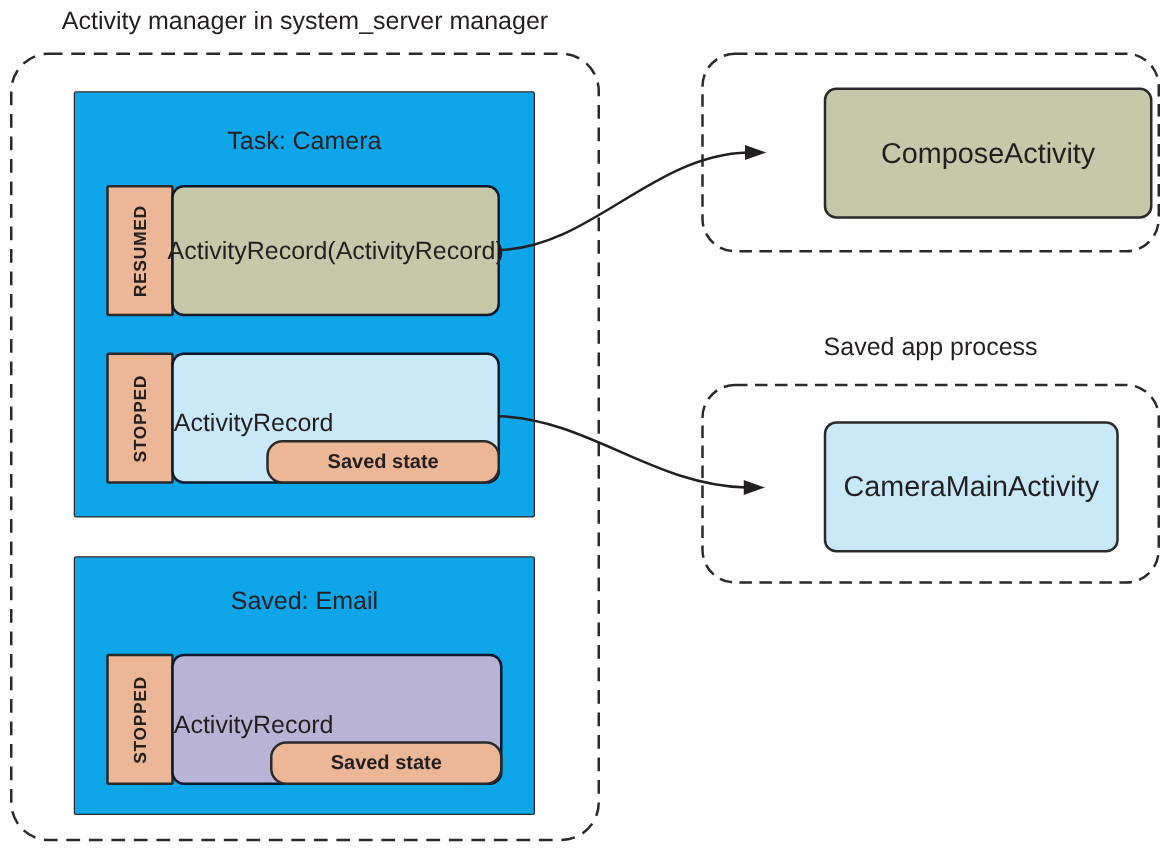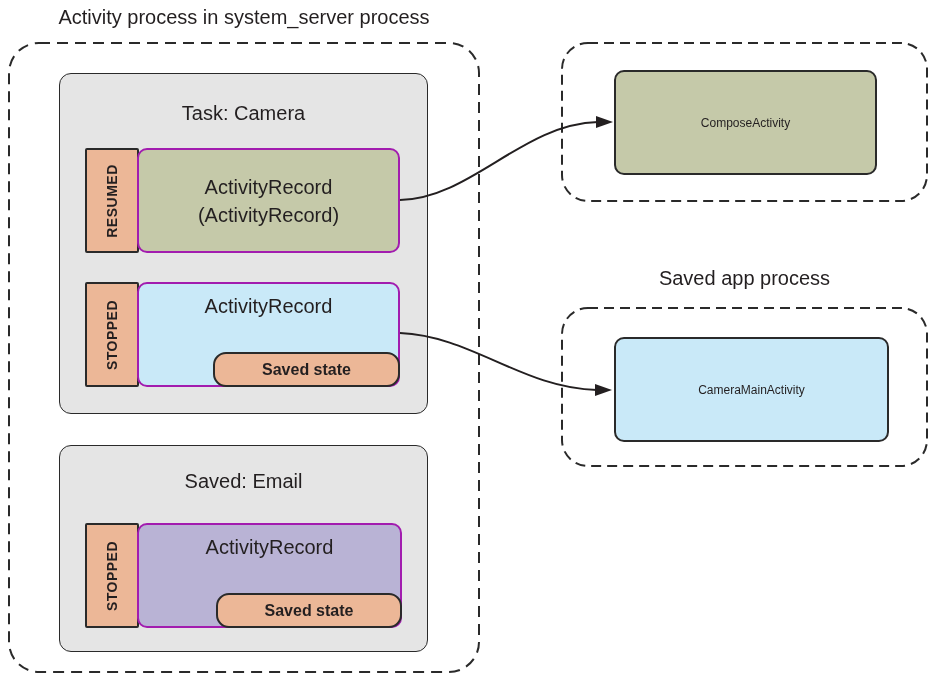--- a/index.html
+++ b/index.html
@@ -67,7 +67,7 @@
     <polygon points="612,390 595,384 595,396" fill="#231f20"></polygon>
   </svg>
 
-  <div class="diagram-title" style="left:8px;top:5px;width:472px;">Activity process in system_server process</div>
+  <div class="diagram-title" style="left:8px;top:5px;width:472px;">Activity manager in system_server manager</div>
 
   <div class="task-box" style="left:59px;top:73px;width:369px;height:341px;">
     <div class="task-label" style="top:27px;">Task: Camera</div>

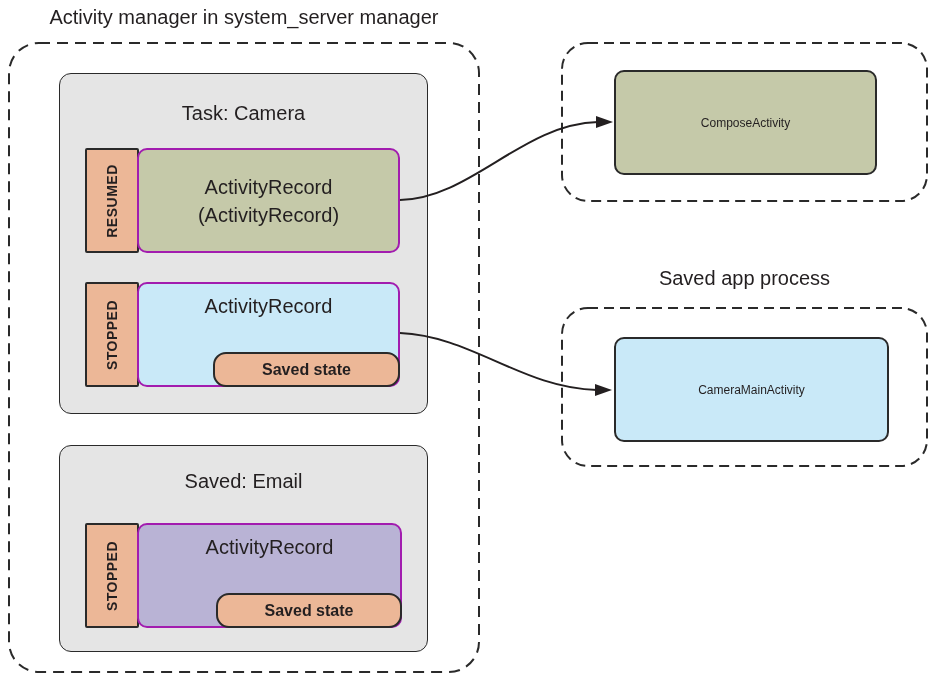--- a/index.html
+++ b/index.html
@@ -15,7 +15,7 @@
     position:absolute;left:0;top:0;width:934px;height:682px;z-index:6;pointer-events:none;
   }
   .task-box{
-    position:absolute;background:#e5e5e5;border:1.5px solid #2a2a2a;border-radius:12px;
+    position:absolute;background:#0ea5e9;border:1.5px solid #2a2a2a;border-radius:2px;
     box-sizing:border-box;z-index:2;
   }
   .task-label{

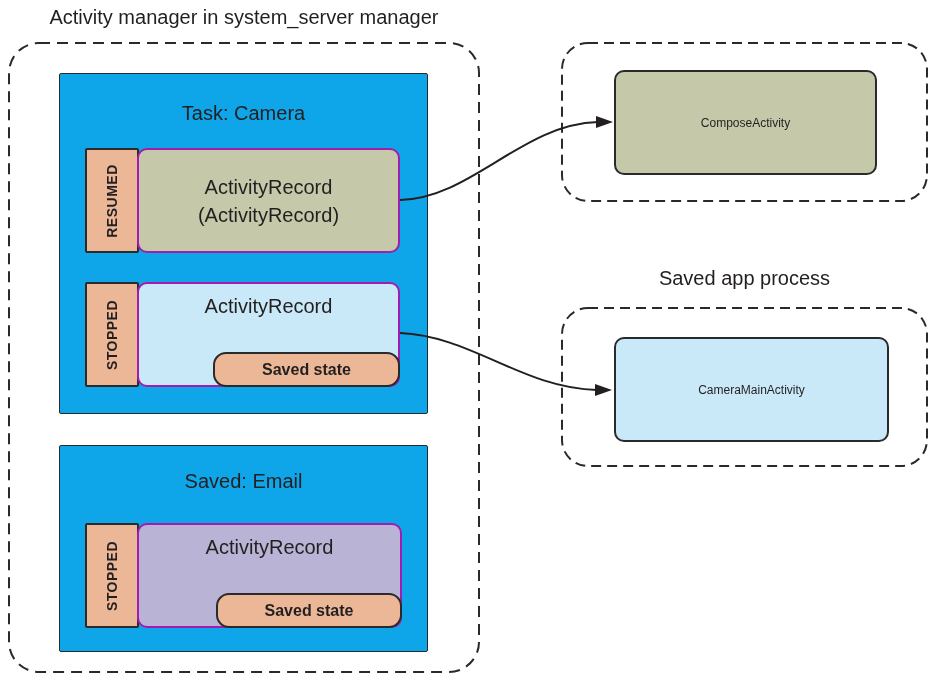--- a/index.html
+++ b/index.html
@@ -47,7 +47,7 @@
   }
   .proc-box{
     position:absolute;border:2px solid #2a2a2a;border-radius:10px;box-sizing:border-box;
-    display:flex;align-items:center;justify-content:center;font-size:12px;z-index:2;
+    display:flex;align-items:center;justify-content:center;font-size:23px;z-index:2;margin-left:45px;
   }
   .proc-box.olive{background:#c5c9a9;}
   .proc-box.blue{background:#c9e9f8;}

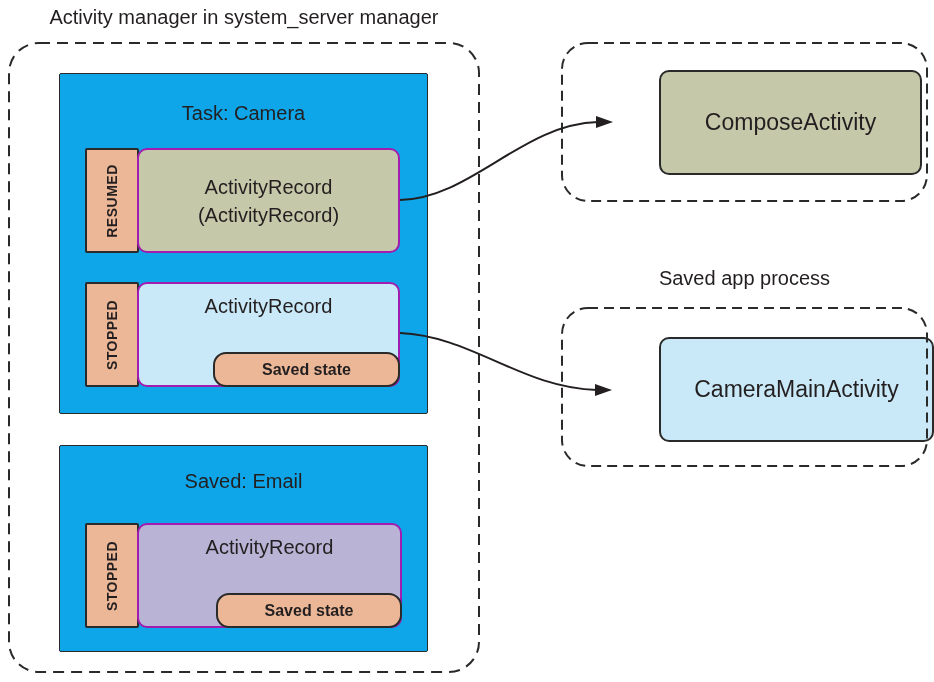--- a/index.html
+++ b/index.html
@@ -30,8 +30,8 @@
     white-space:nowrap;color:#231f20;
   }
   .record{
-    position:absolute;border:2px solid #a21caf;border-radius:10px;box-sizing:border-box;
-    display:flex;flex-direction:column;align-items:center;z-index:2;
+    position:absolute;border:2px solid #0f172a;border-radius:10px;box-sizing:border-box;
+    display:flex;align-items:center;z-index:2;
     font-size:20px;line-height:28px;text-align:center;
   }
   .record.v-center{justify-content:center;}

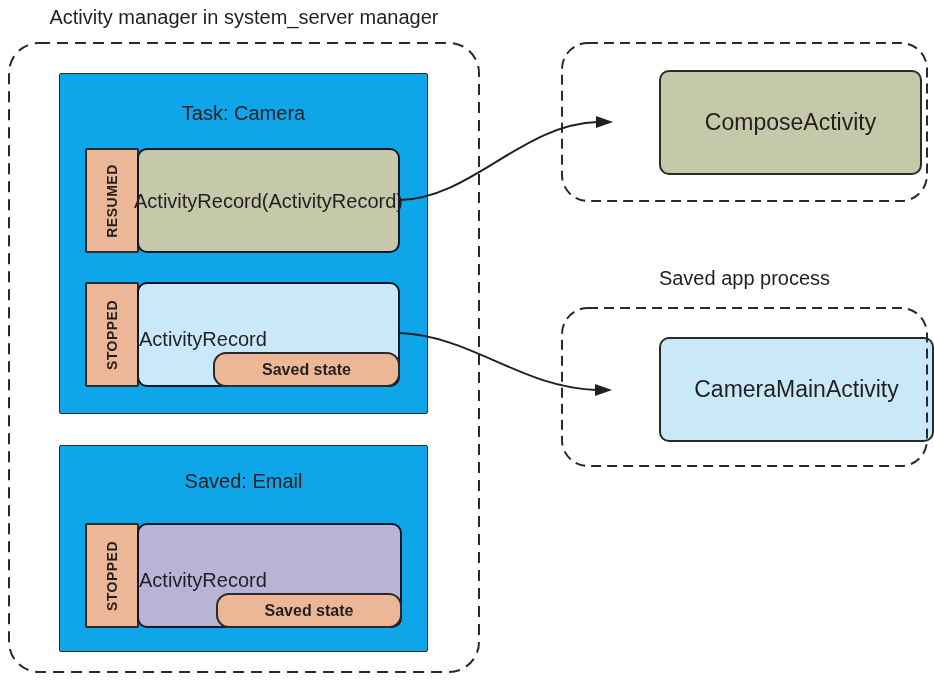--- a/index.html
+++ b/index.html
@@ -104,7 +104,7 @@
   <div class="proc-box olive" style="left:614px;top:70px;width:263px;height:105px;">ComposeActivity</div>
 
   <div class="diagram-title" style="left:562px;top:266px;width:365px;">Saved app process</div>
-  <div class="proc-box blue" style="left:614px;top:337px;width:275px;height:105px;">CameraMainActivity</div>
+  <div class="proc-box blue" style="left:614px;top:337px;width:236px;height:105px;">CameraMainActivity</div>
 
 </div>
 

